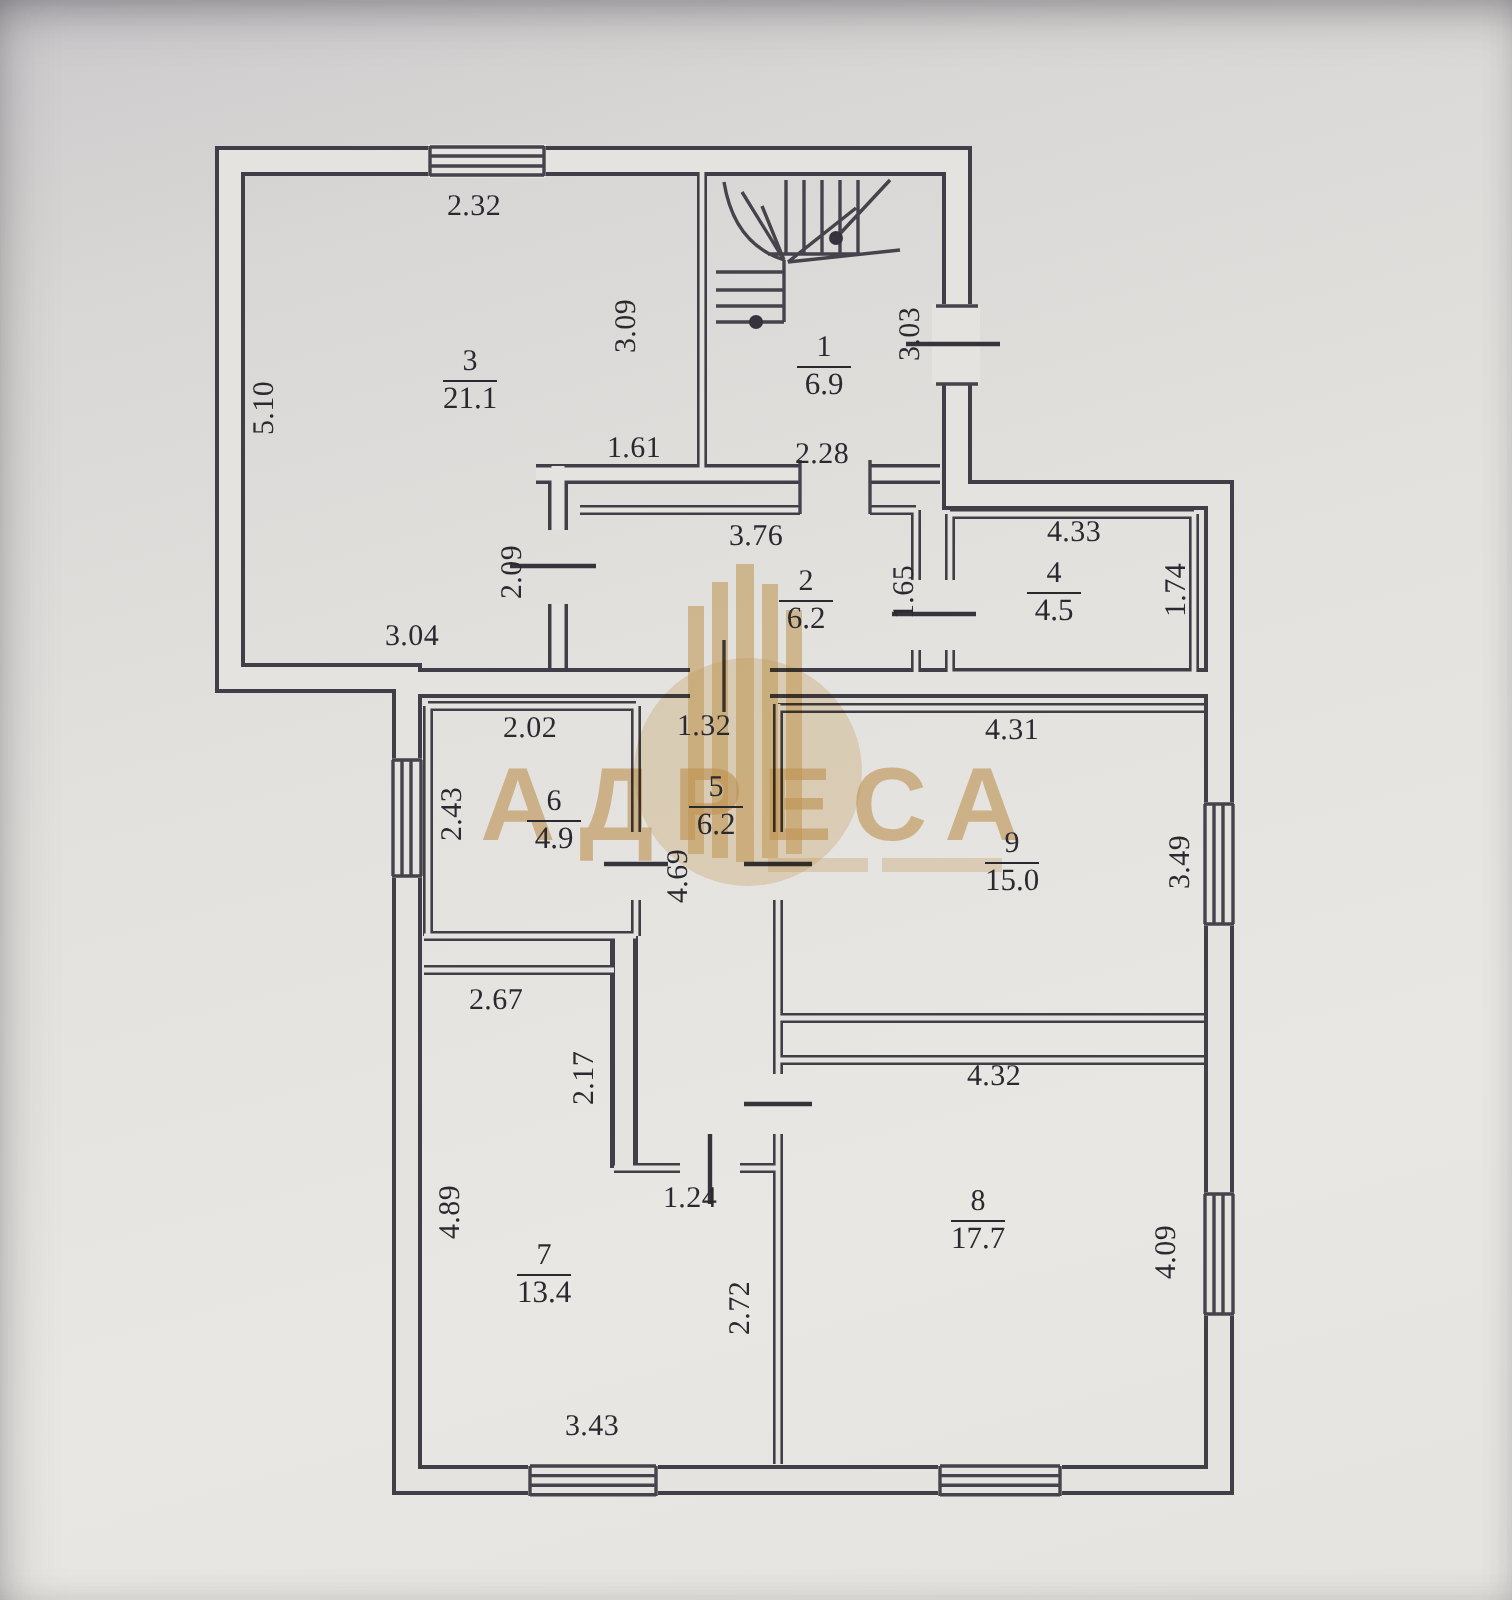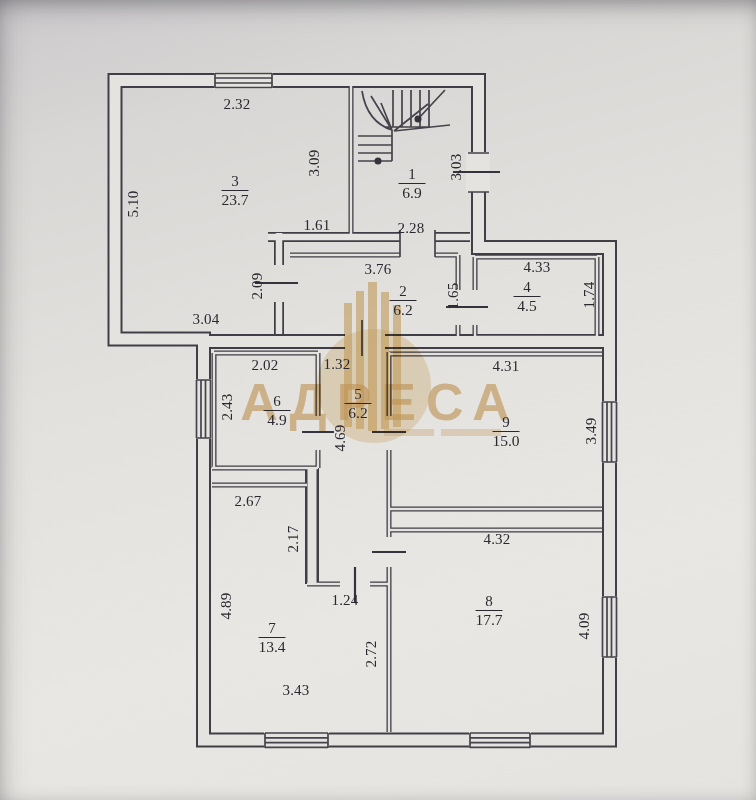--- a/index.html
+++ b/index.html
@@ -193,7 +193,7 @@
     <div class="room-stack" style="left:235px;top:191px">
       <div class="rs-num">3</div>
       <div class="rs-line"></div>
-      <div class="rs-area">23.7</div>
+      <div class="rs-area">21.1</div>
     </div>
     <div class="room-stack" style="left:412px;top:184px">
       <div class="rs-num">1</div>

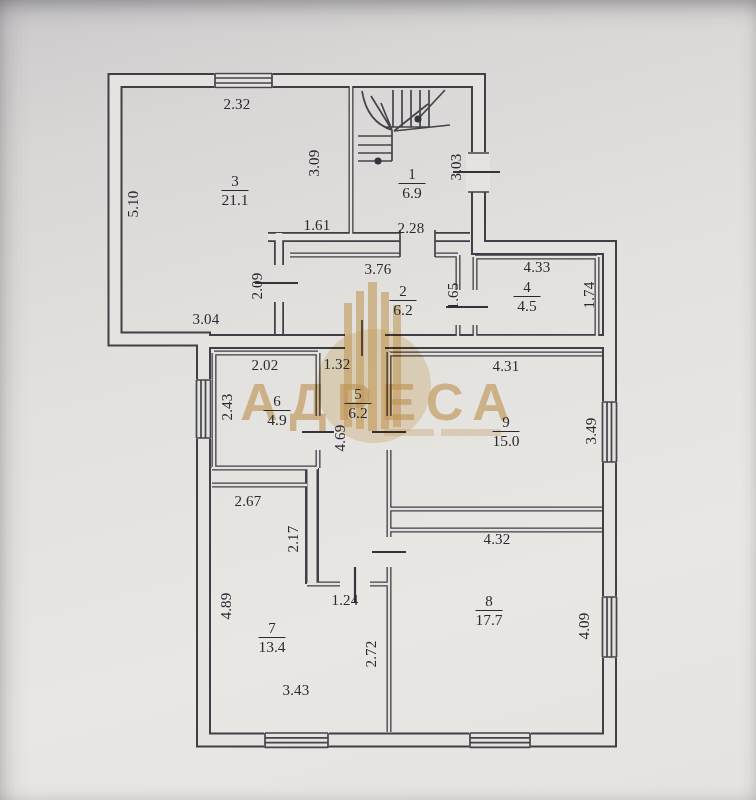--- a/index.html
+++ b/index.html
@@ -172,7 +172,7 @@
     <div class="dim" style="left:265px;top:365px">2.02</div>
     <div class="dim v" style="left:227px;top:407px">2.43</div>
 
-    <div class="dim" style="left:337px;top:364px">1.32</div>
+    <div class="dim" style="left:352px;top:364px">1.32</div>
     <div class="dim v" style="left:340px;top:438px">4.69</div>
 
     <div class="dim" style="left:506px;top:366px">4.31</div>

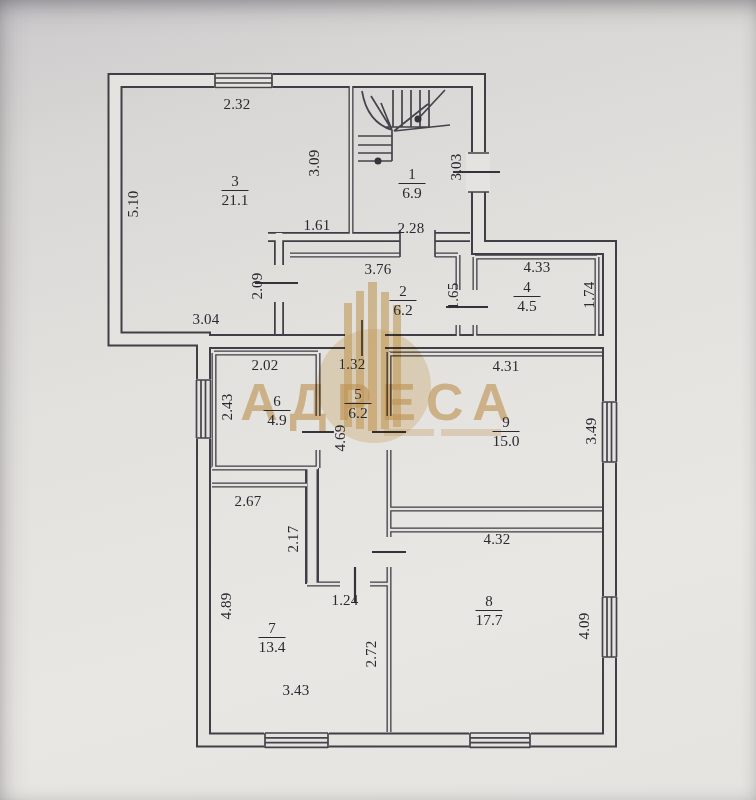--- a/index.html
+++ b/index.html
@@ -183,7 +183,7 @@
     <div class="dim v" style="left:226px;top:606px">4.89</div>
     <div class="dim" style="left:345px;top:600px">1.24</div>
     <div class="dim v" style="left:371px;top:654px">2.72</div>
-    <div class="dim" style="left:296px;top:690px">3.43</div>
+    <div class="dim" style="left:296px;top:714px">3.43</div>
 
     <div class="dim" style="left:497px;top:539px">4.32</div>
     <div class="dim v" style="left:584px;top:626px">4.09</div>

